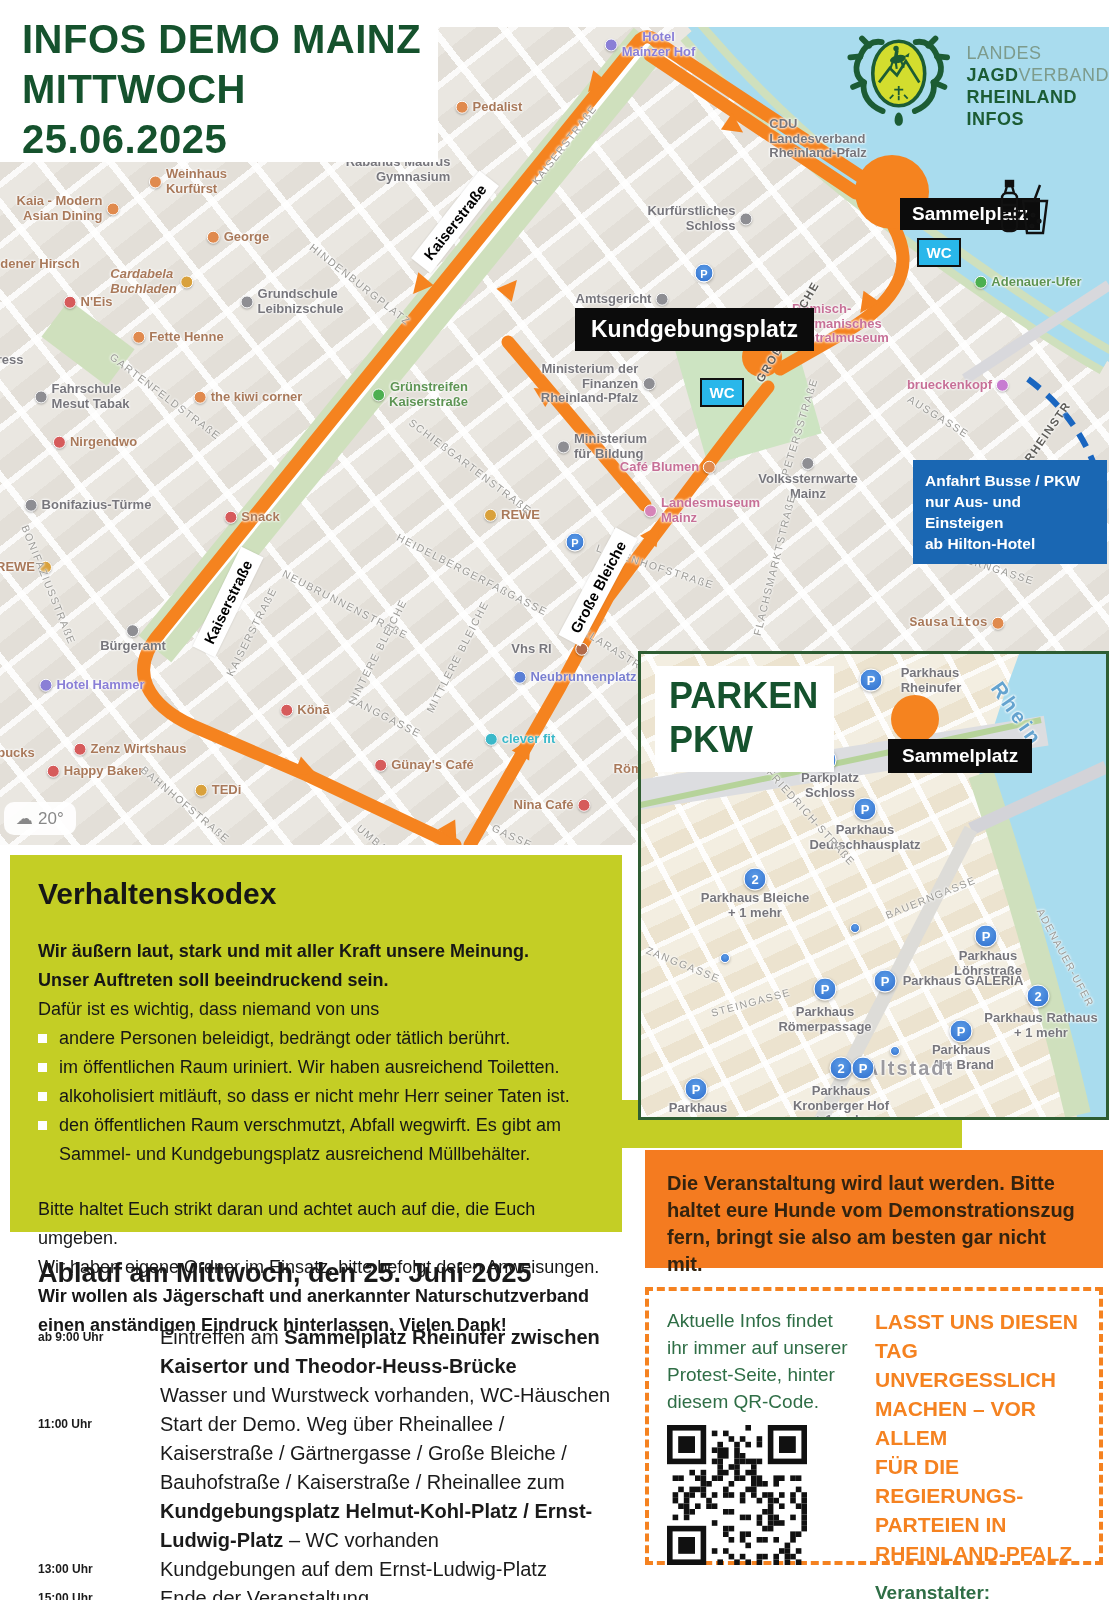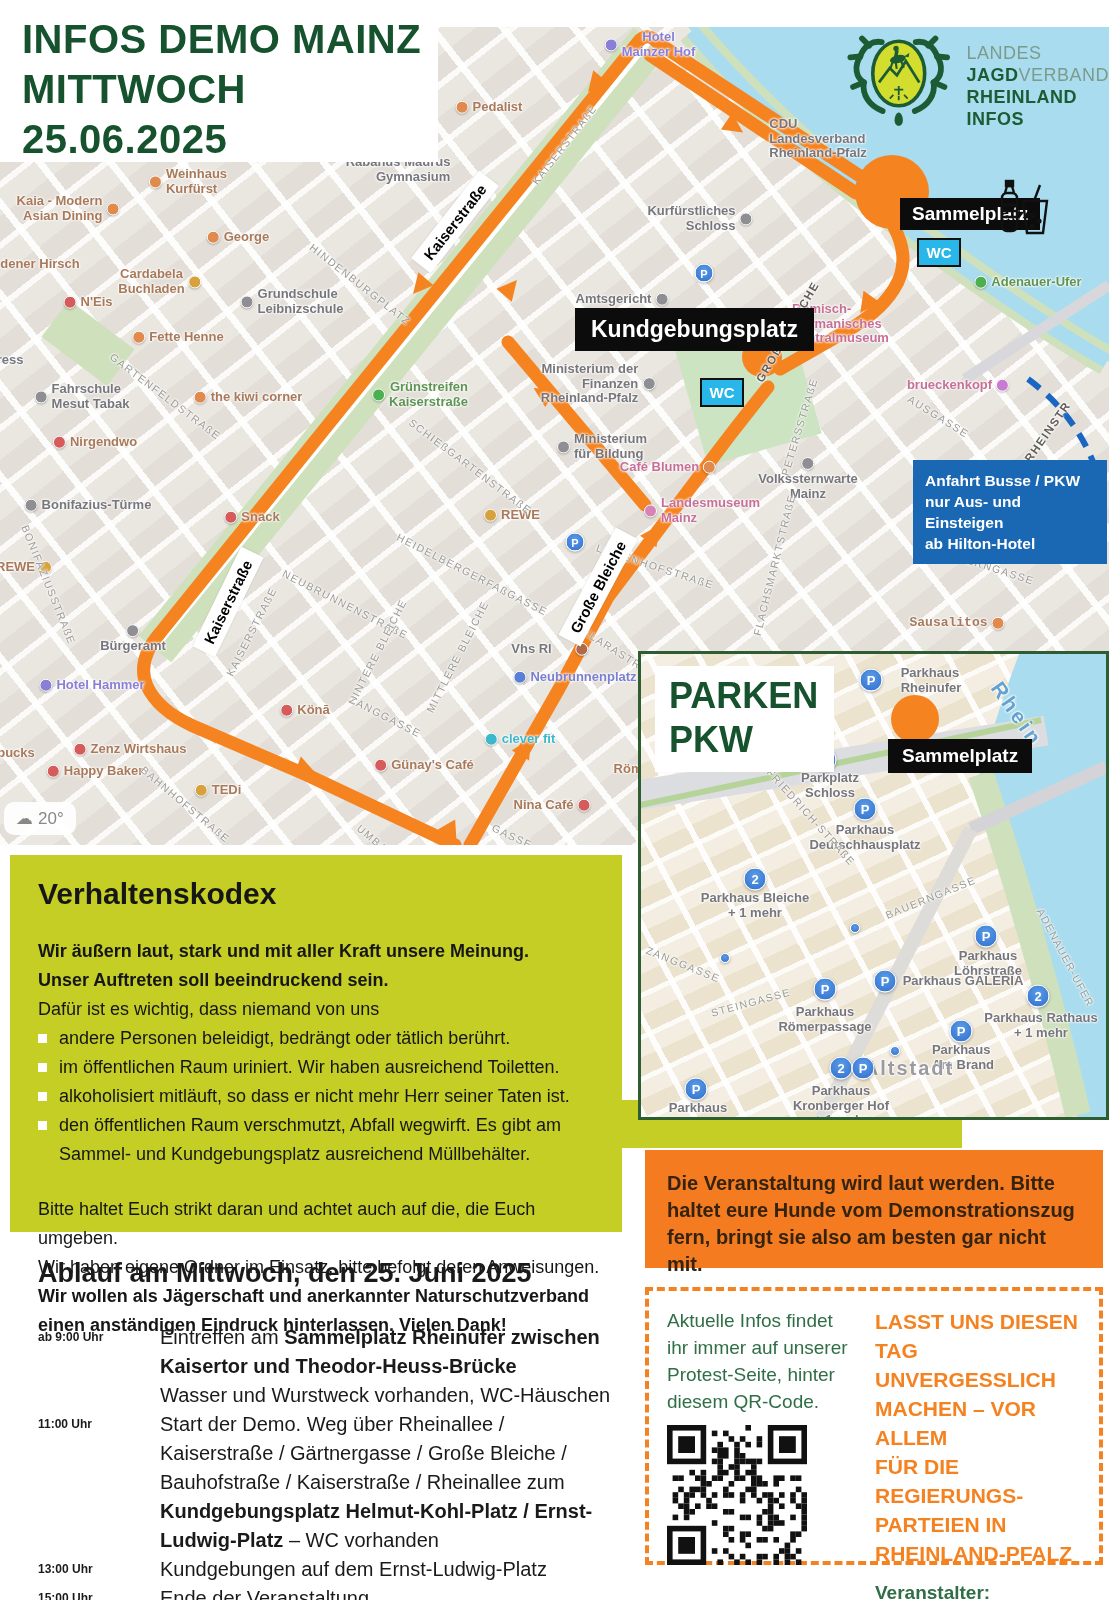--- a/index.html
+++ b/index.html
@@ -149,7 +149,7 @@
 Asian Dining</span><span class="dot" style="background: rgb(224, 138, 78);"></span></div>
         <div class="lbl poi-brown" style="left: 238px; top: 210px; transform: translate(-50%, -50%);"><span class="dot" style="background: rgb(224, 138, 78);"></span><span class="lbl-t">George</span></div>
         <div class="lbl poi-brown" style="left: 40px; top: 237px; transform: translate(-50%, -50%);"><span class="lbl-t">dener Hirsch</span></div>
-        <div class="lbl poi-brown" style="left: 160px; top: 255px; transform: translate(-50%, -50%); text-align: center;"><span class="lbl-t">Cardabela
+        <div class="lbl poi-brown" style="left: 152px; top: 255px; transform: translate(-50%, -50%); text-align: left; font-style: italic;"><span class="lbl-t">Cardabela
 Buchladen</span><span class="dot" style="background: rgb(217, 161, 60);"></span></div>
         <div class="lbl poi-brown" style="left: 88px; top: 275px; transform: translate(-50%, -50%);"><span class="dot" style="background: rgb(214, 91, 91);"></span><span class="lbl-t">N'Eis</span></div>
         <div class="lbl poi-gray" style="left: 292px; top: 275px; transform: translate(-50%, -50%); text-align: left;"><span class="dot" style="background: rgb(142, 142, 147);"></span><span class="lbl-t">Grundschule

